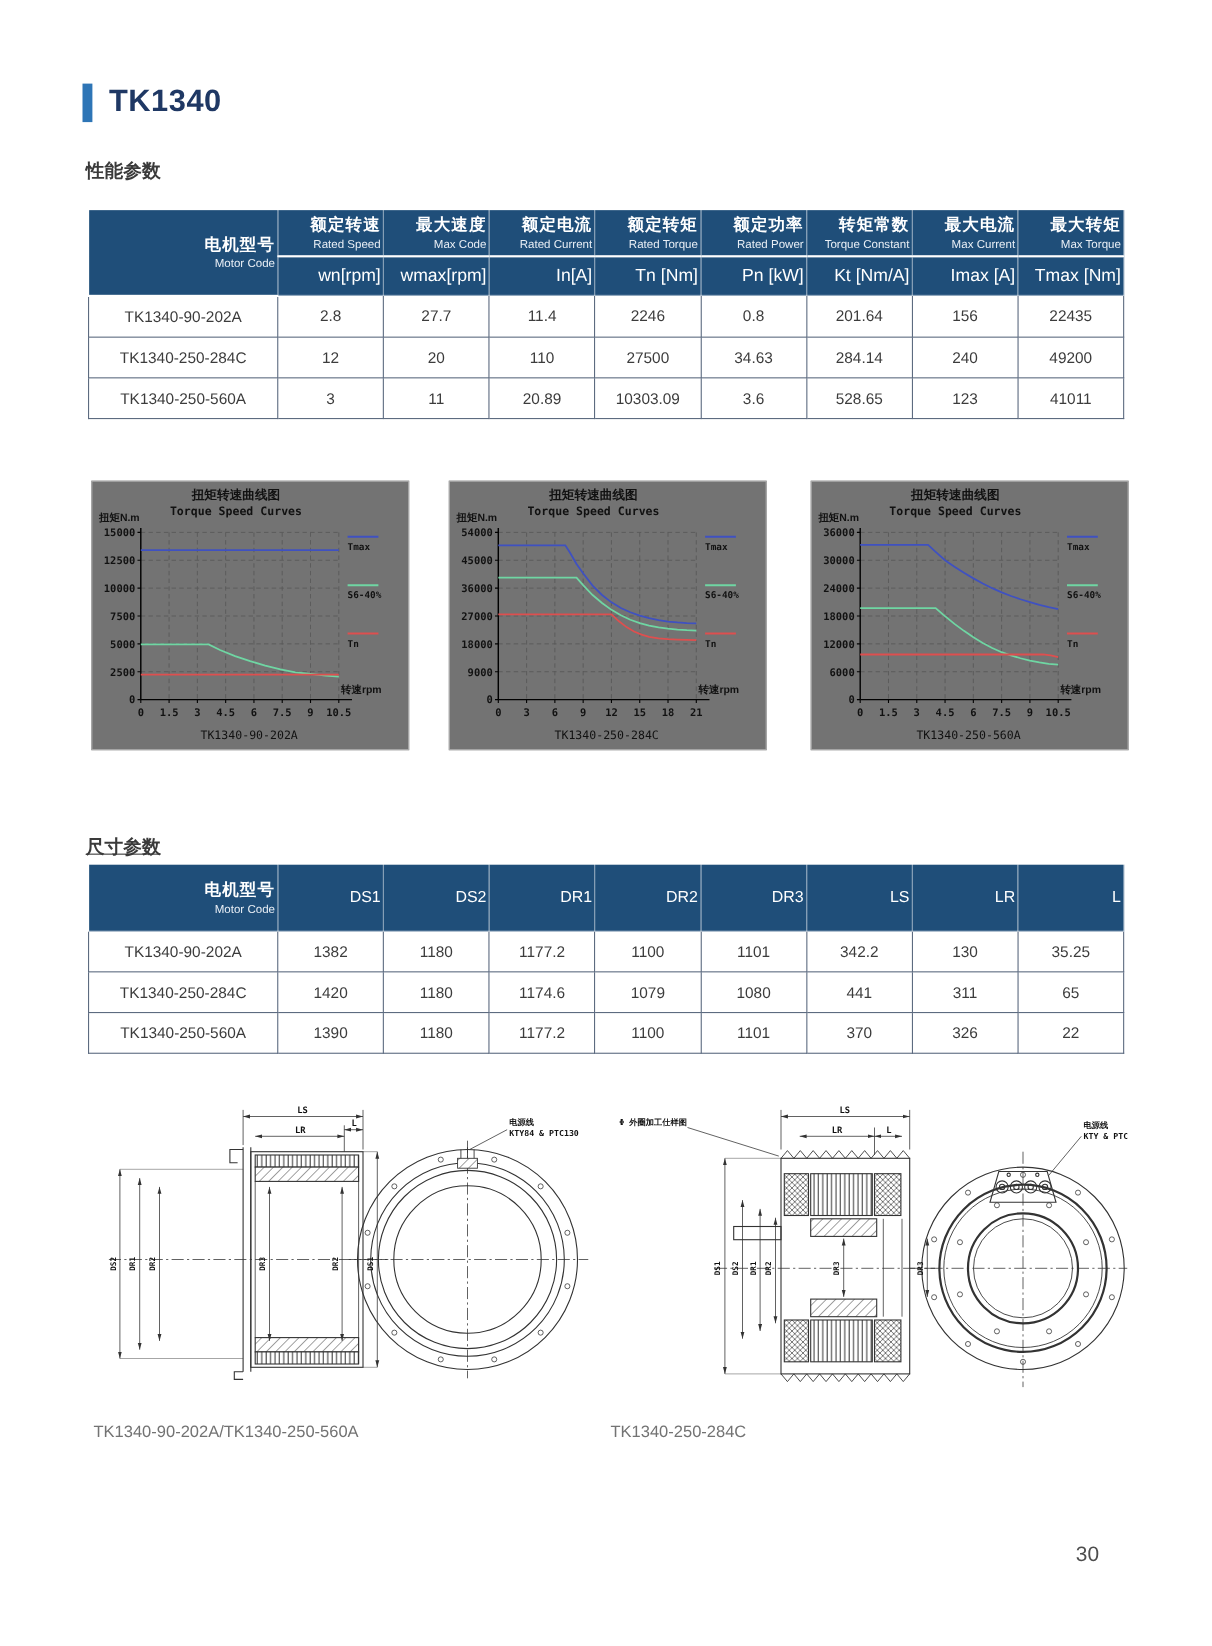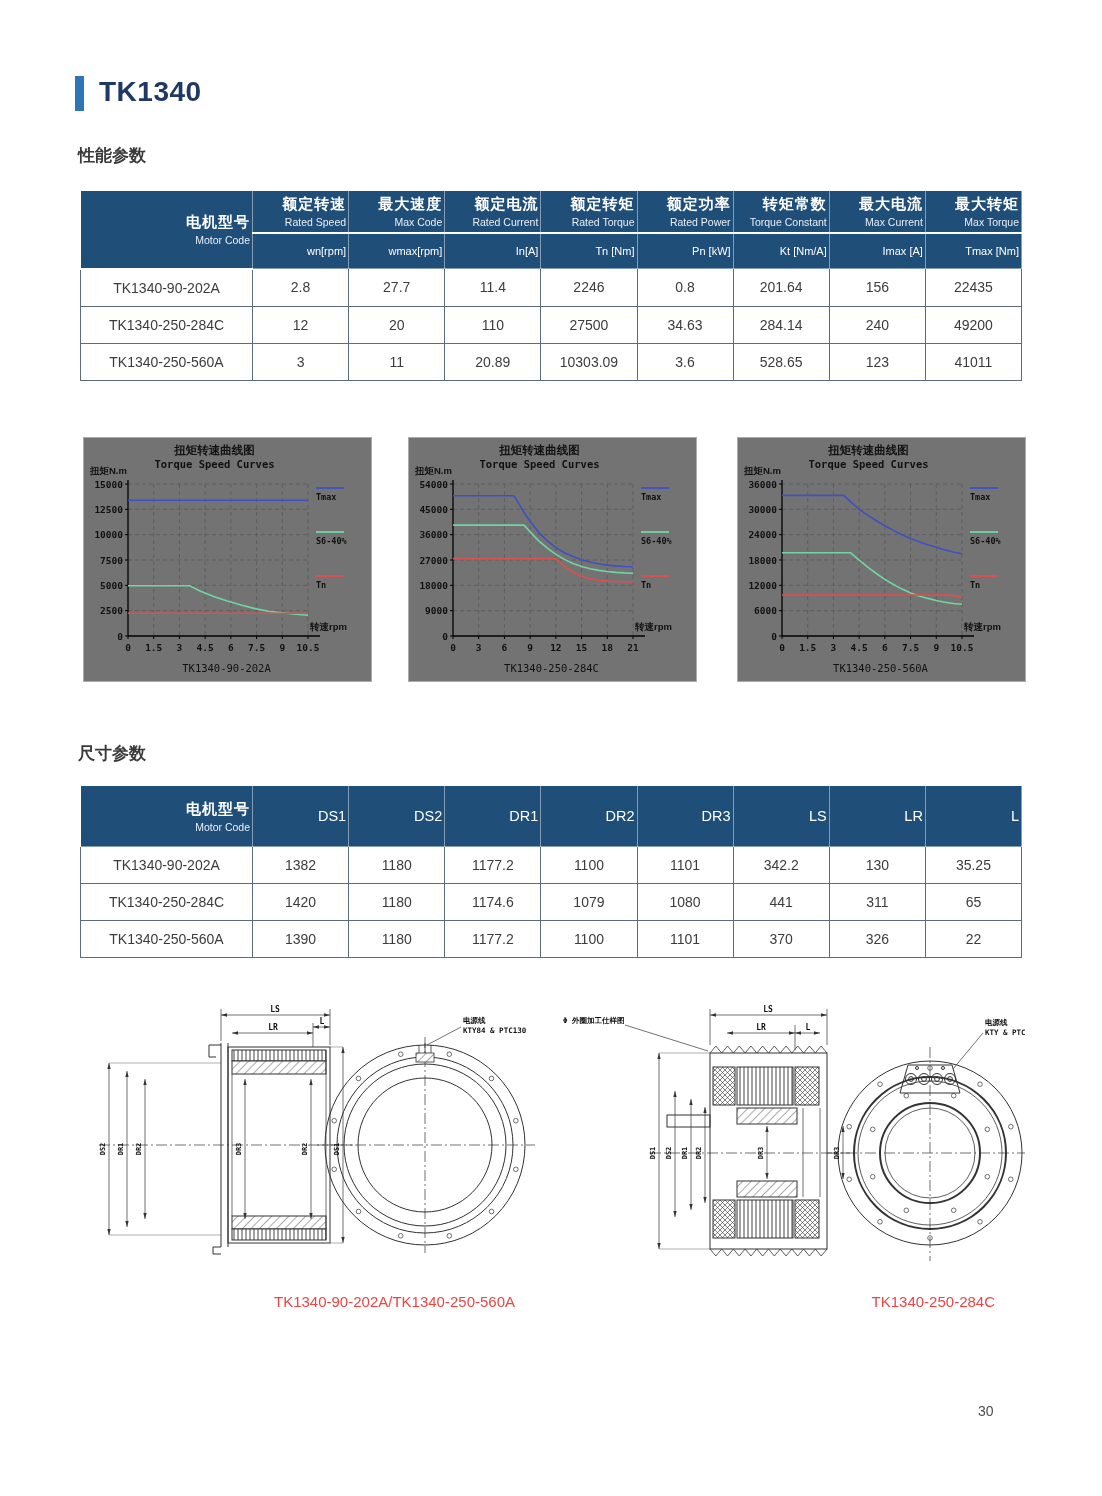--- a/index.html
+++ b/index.html
@@ -22,7 +22,7 @@
   table.spec thead tr.names th{border-bottom:2px solid #fff;}
   .cn{display:block;font-size:15px;font-weight:bold;letter-spacing:1px;}
   .en{display:block;font-size:10.5px;margin-top:2px;color:#e8eef5;}
-  .unitrow th{font-size:11px;height:26px;padding:2px;}
+  .unitrow th{font-size:16px;height:26px;padding:2px;}
   .dimhead th{font-size:14.5px;height:52px;}
   table.spec td{border:1px solid #5d6b80;background:#fff;color:#3c3c3c;font-size:14px;
                 text-align:center;height:36px;padding:0 2px;}

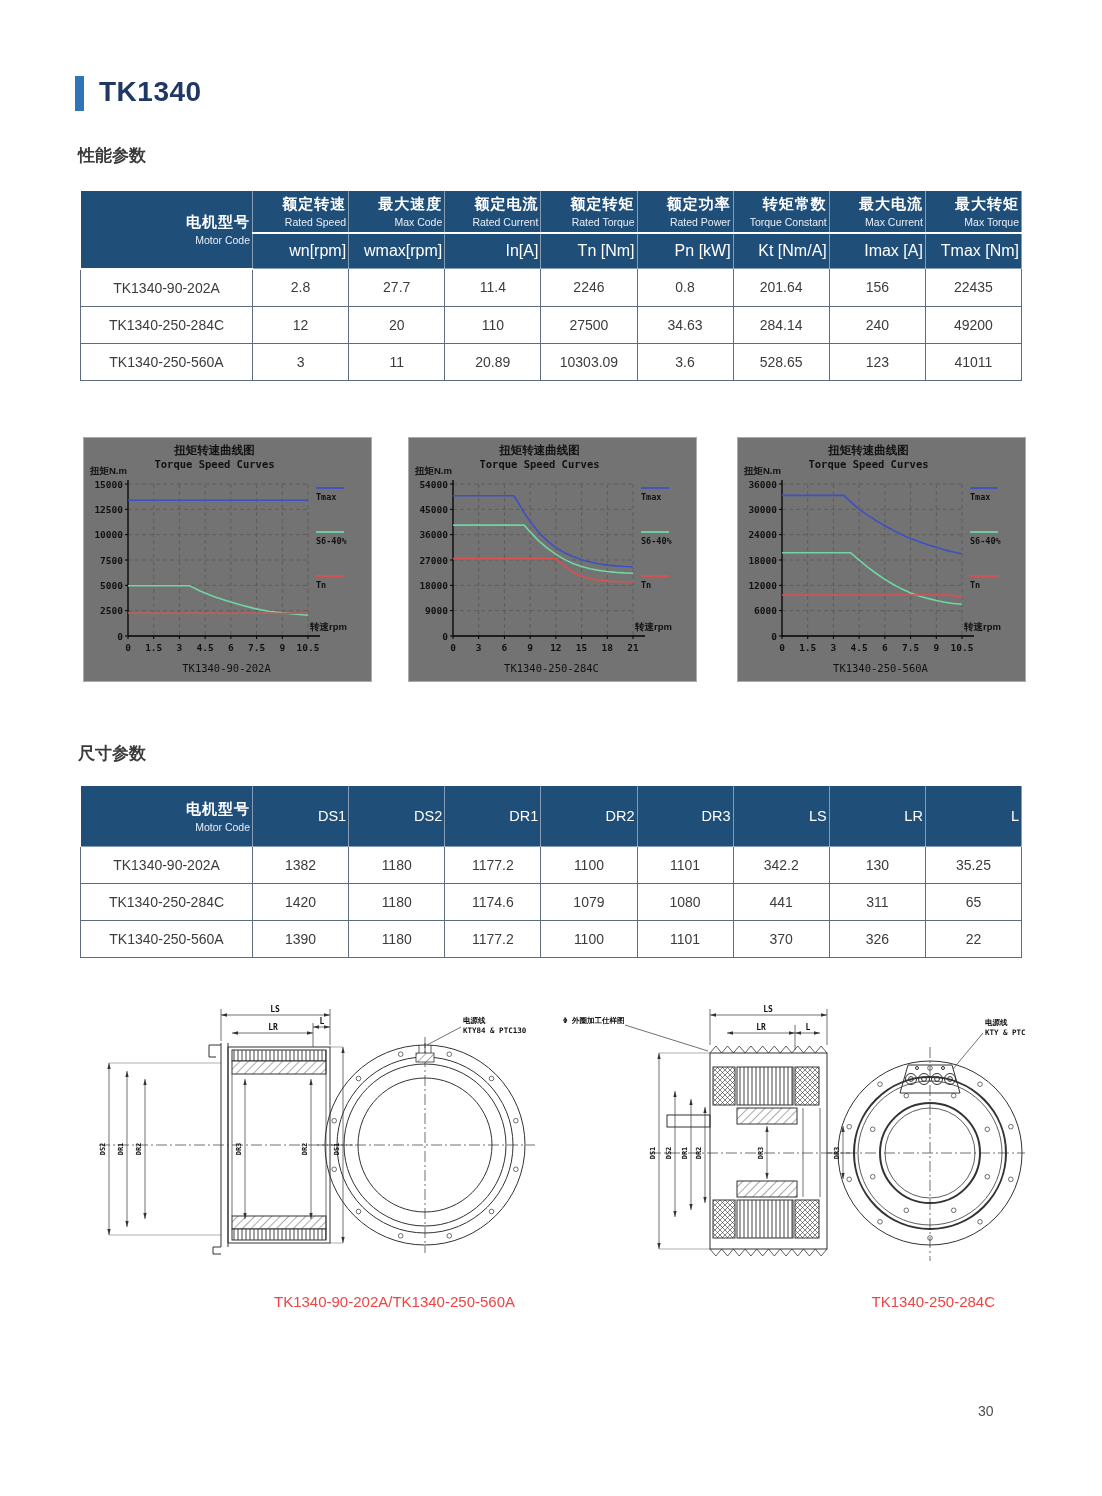--- a/index.html
+++ b/index.html
@@ -11,7 +11,7 @@
   .title{font-size:28px;font-weight:bold;color:#1f3864;letter-spacing:.5px;}
   .sec-head{position:absolute;left:78px;font-size:17px;font-weight:bold;color:#3a3a3a;}
   .sec-head.perf{top:144px;text-align:center;}
-  .sec-head.dim{top:742px;}
+  .sec-head.dim{top:758px;text-decoration:underline;}
   
   table.spec{position:absolute;left:80px;width:942px;border-collapse:collapse;table-layout:fixed;
              border:1px solid #4a5a74;}

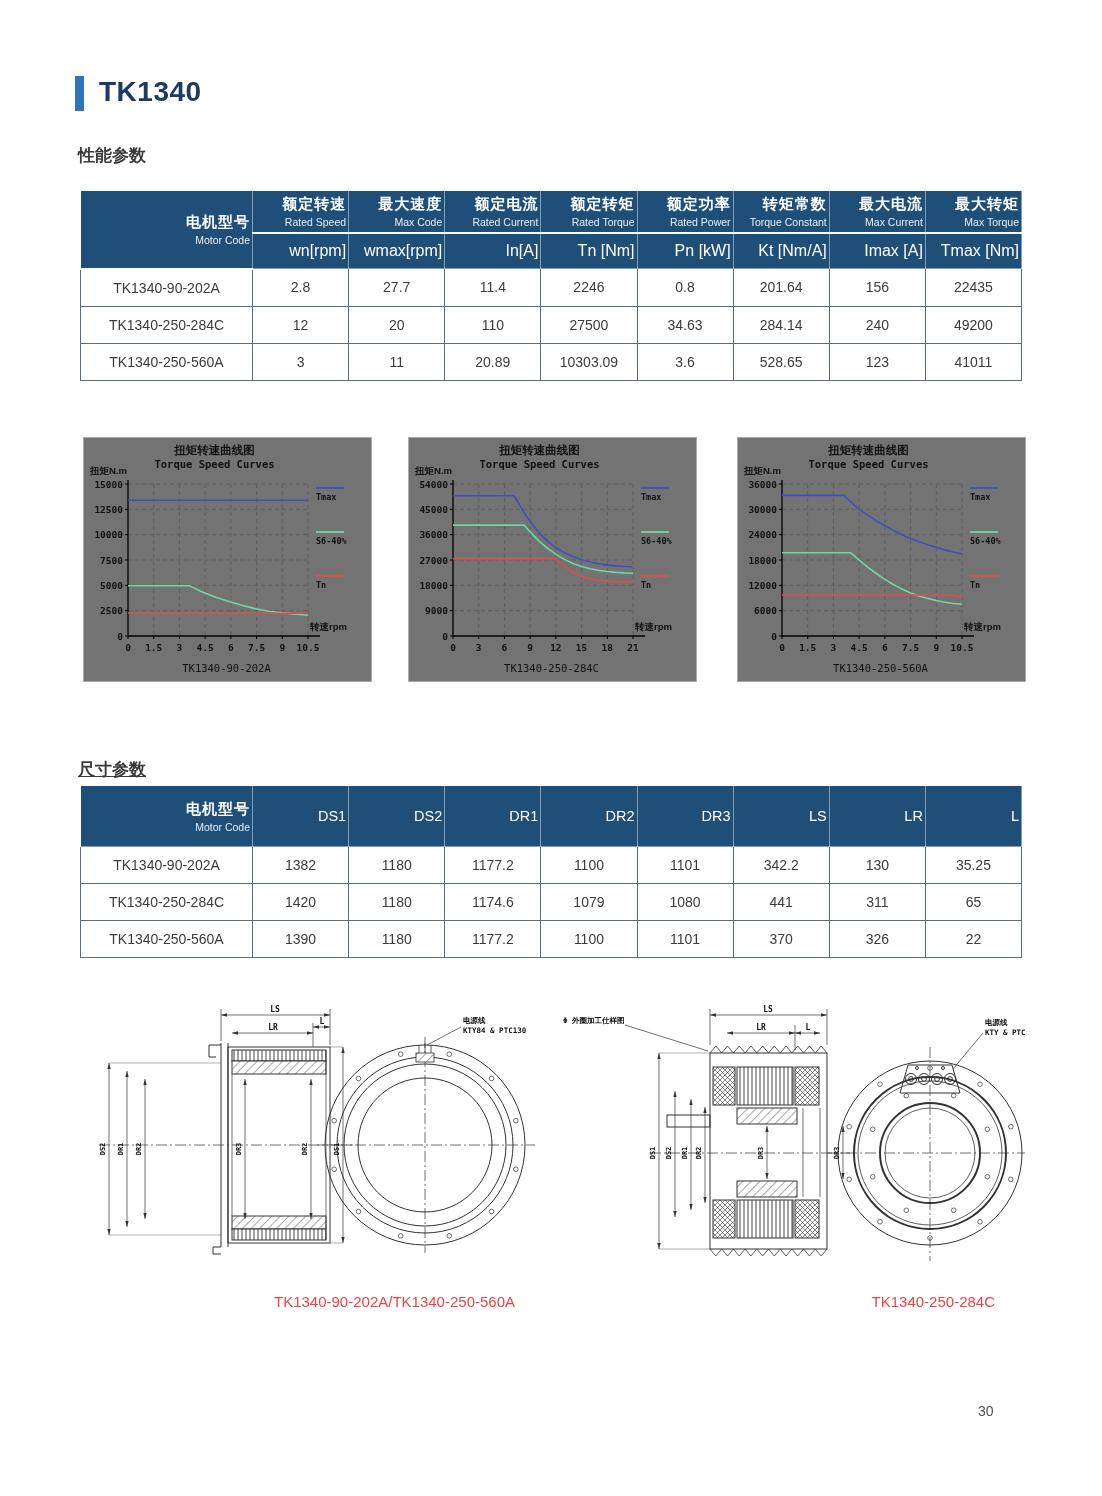--- a/index.html
+++ b/index.html
@@ -32,7 +32,7 @@
   
   svg.draw{position:absolute;top:995px;}
   svg.draw text{font-family:"DejaVu Sans Mono",monospace;fill:#111;}
-  .caption{position:absolute;top:1293px;font-size:15px;color:#ef4444;text-align:right;}
+  .caption{position:absolute;top:1293px;font-size:15px;color:#737373;text-align:left;}
   .caption.left{left:85px;width:430px;}
   .caption.right{left:555px;width:440px;}
   .pagenum{position:absolute;top:1403px;left:978px;font-size:14px;color:#4d4d4d;}

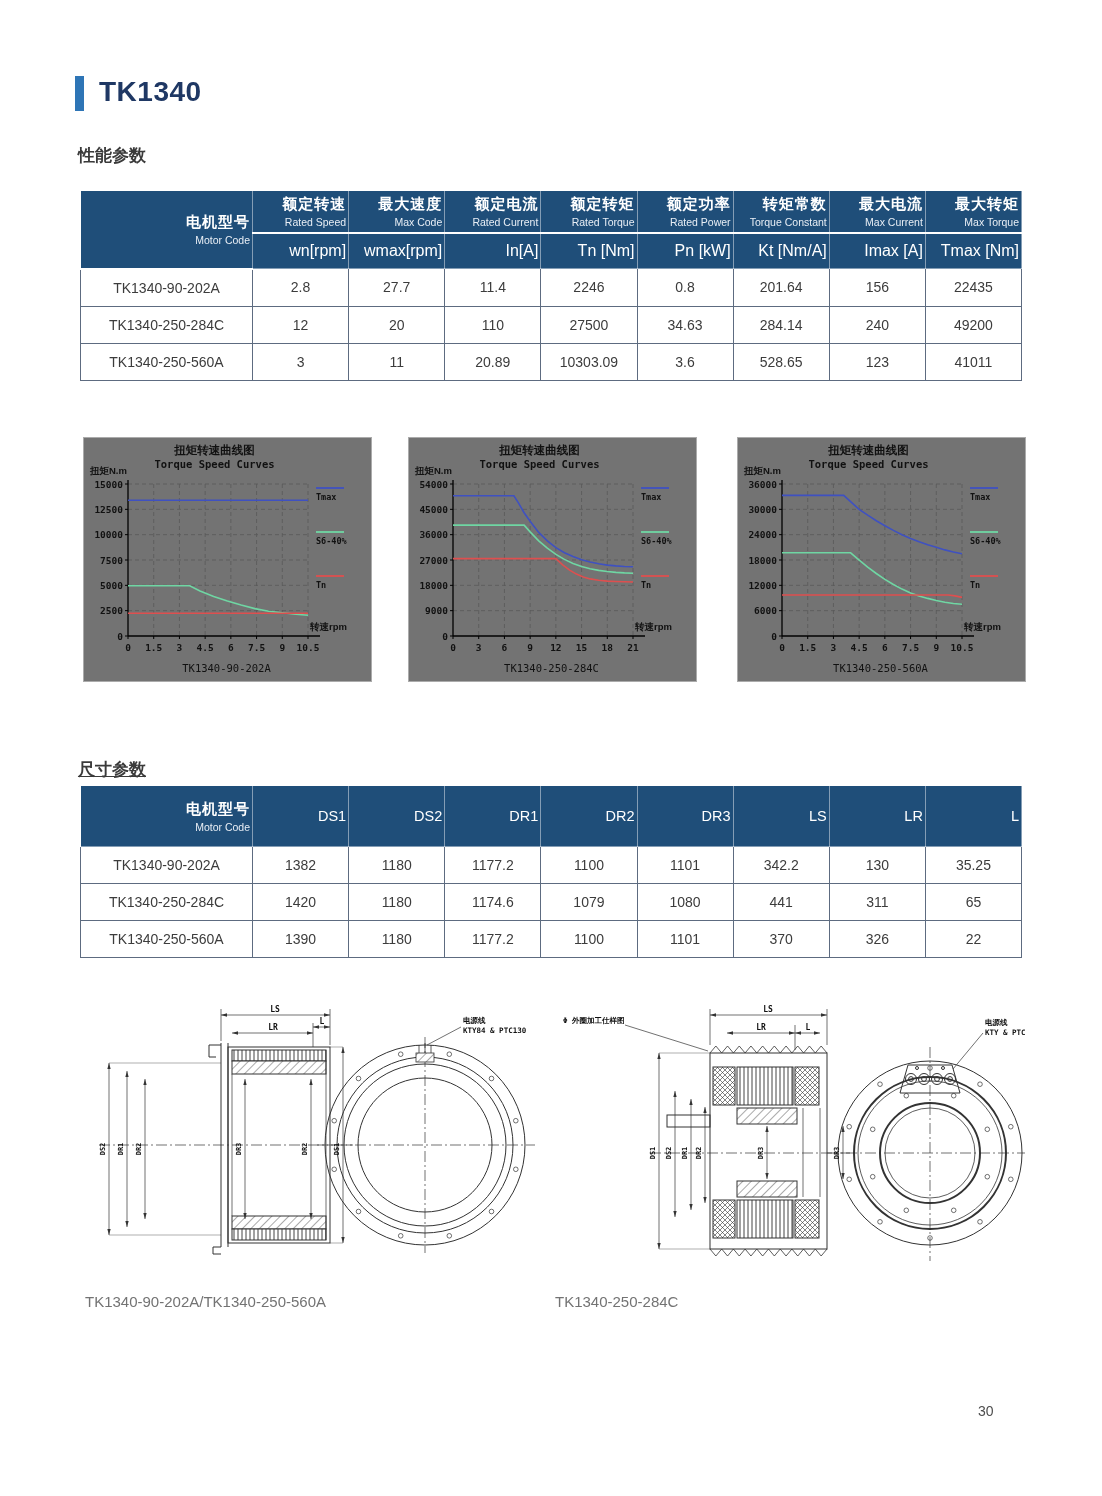--- a/index.html
+++ b/index.html
@@ -35,7 +35,7 @@
   .caption{position:absolute;top:1293px;font-size:15px;color:#737373;text-align:left;}
   .caption.left{left:85px;width:430px;}
   .caption.right{left:555px;width:440px;}
-  .pagenum{position:absolute;top:1403px;left:978px;font-size:14px;color:#4d4d4d;}
+  .pagenum{position:absolute;top:1403px;left:978px;font-size:19px;color:#4d4d4d;}
 </style>
 </head>
 <body>

